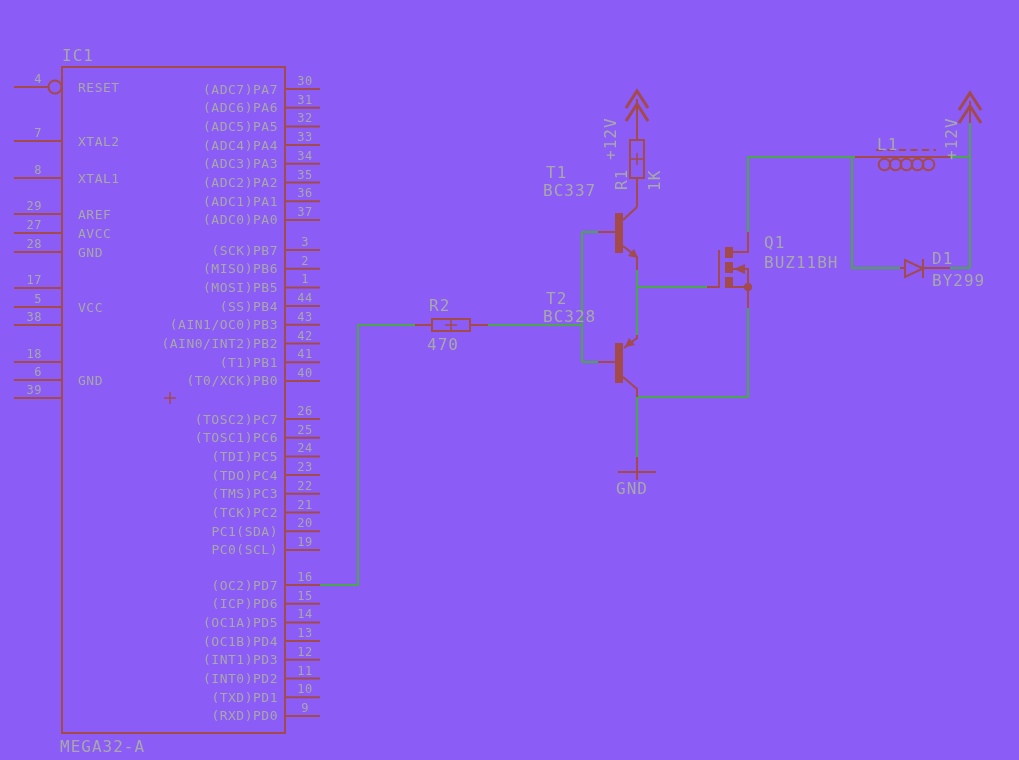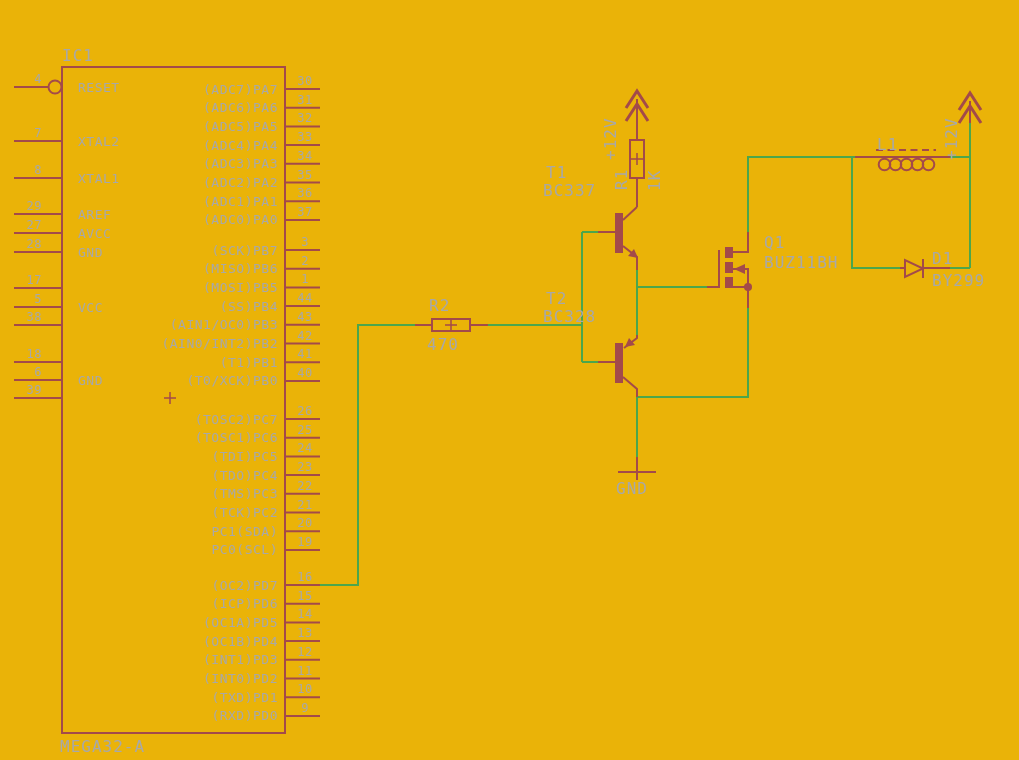--- a/index.html
+++ b/index.html
@@ -3,7 +3,7 @@
 <meta charset="utf-8">
 <style>
   html,body{margin:0;padding:0;background:#FFFFFF;}
-  .stage{position:relative;width:1019px;height:760px;background:#eab308;overflow:hidden;}
+  .stage{position:relative;width:1019px;height:760px;background:#8b5cf6;overflow:hidden;}
   svg{display:block;}
   svg text{fill:#A8A8A8;font-family:"DejaVu Sans Mono","Liberation Mono",monospace;}
   .cs{stroke:#A34A4A;stroke-width:2;fill:none;stroke-linejoin:miter;}

